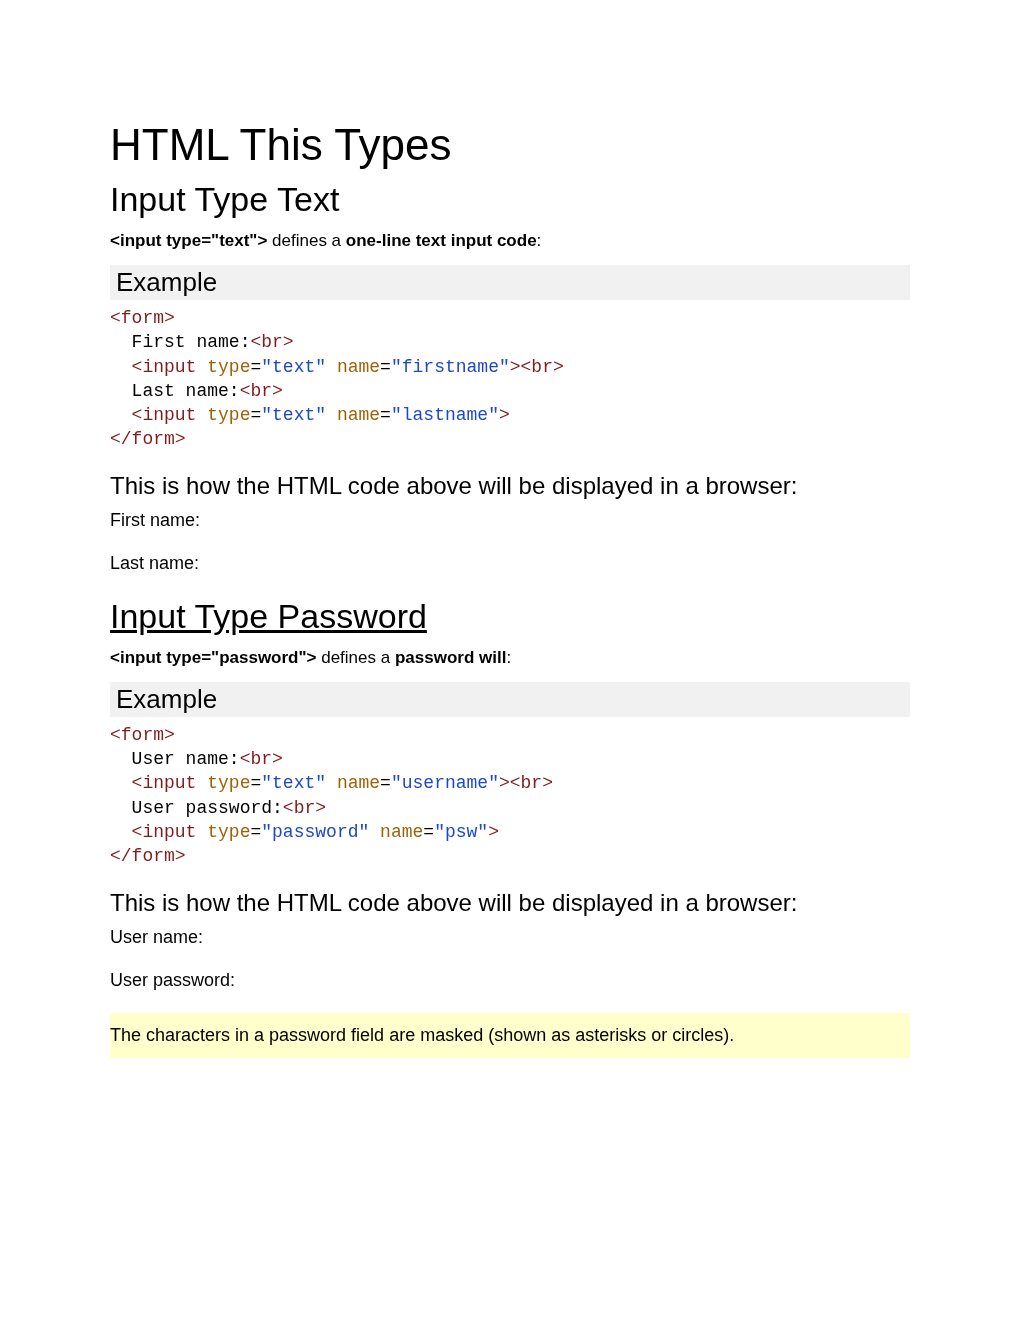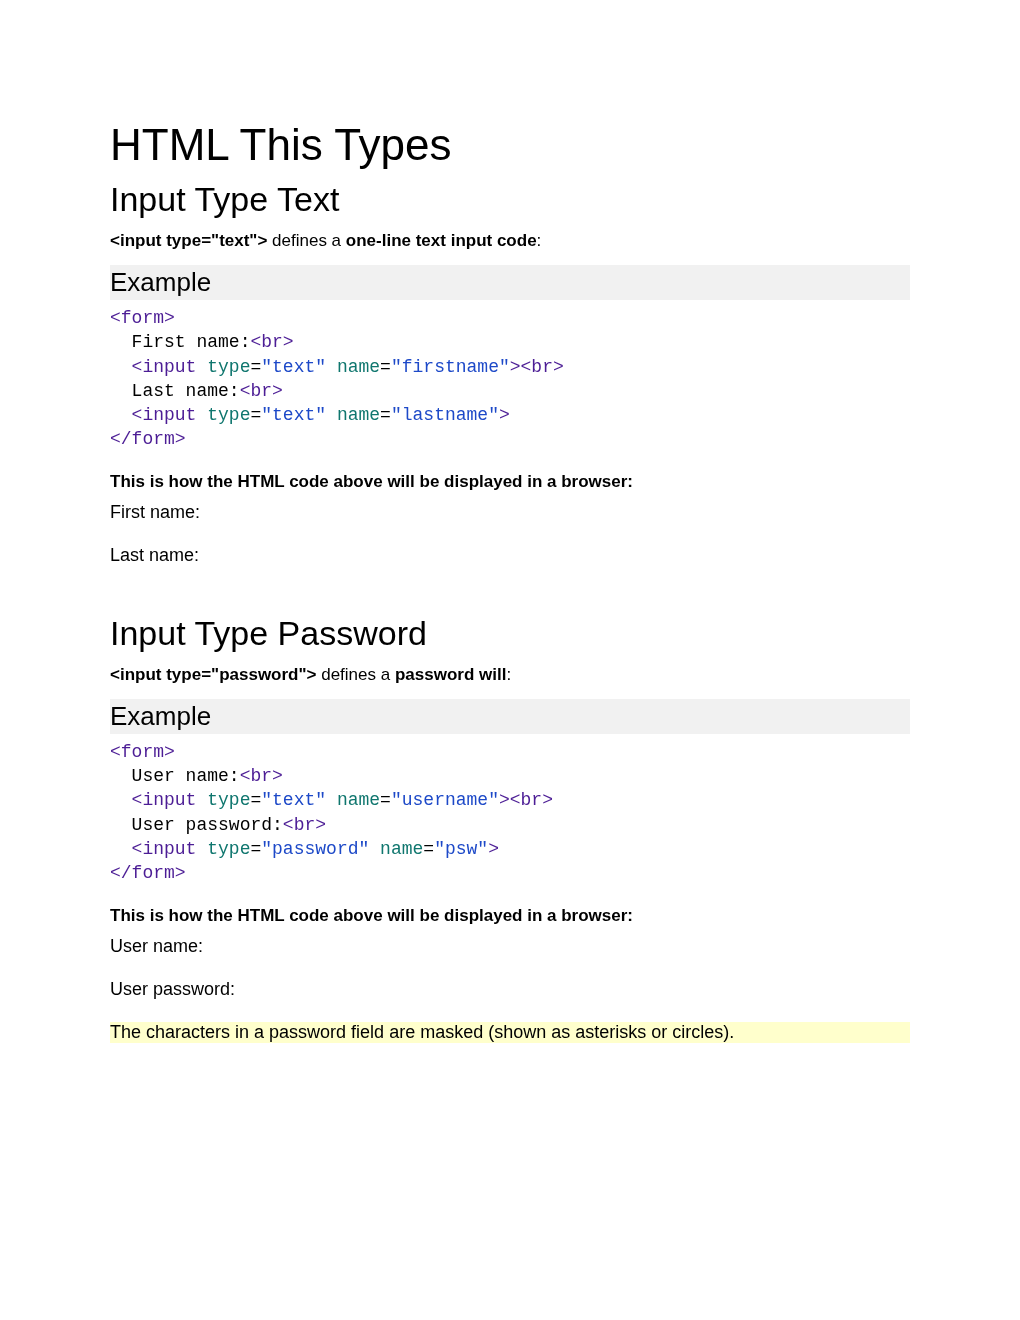--- a/index.html
+++ b/index.html
@@ -43,7 +43,7 @@
       background: #f1f1f1;
       font-size: 26px;
       font-weight: 400;
-      padding: 2px 0 2px 0;
+      padding: 2px 0 2px 6px;
       margin-bottom: 6px;
     }
     pre.code-block {

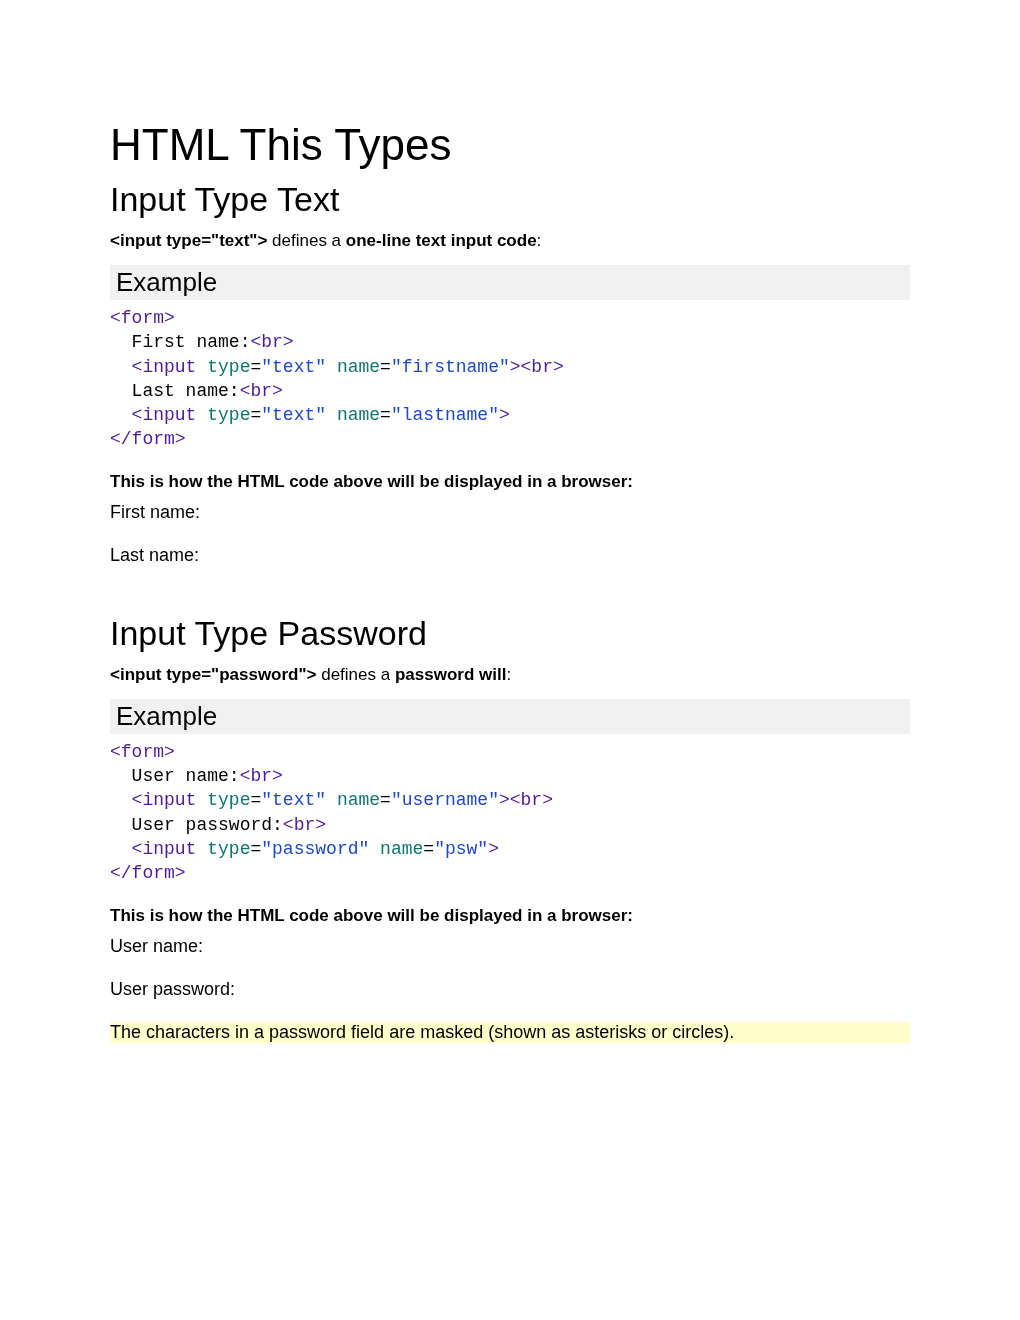--- a/index.html
+++ b/index.html
@@ -53,7 +53,7 @@
       white-space: pre;
       margin-bottom: 20px;
     }
-    .tok-tag { color: #4c1d95; font-family: Liberation Mono, monospace; }
+    .tok-tag { color: #7f1d1d; font-family: Liberation Mono, monospace; }
     .tok-attr-name { color: #0f766e; }
     .tok-attr-val { color: #1d49c8; }
     .tok-text { color: #000; }

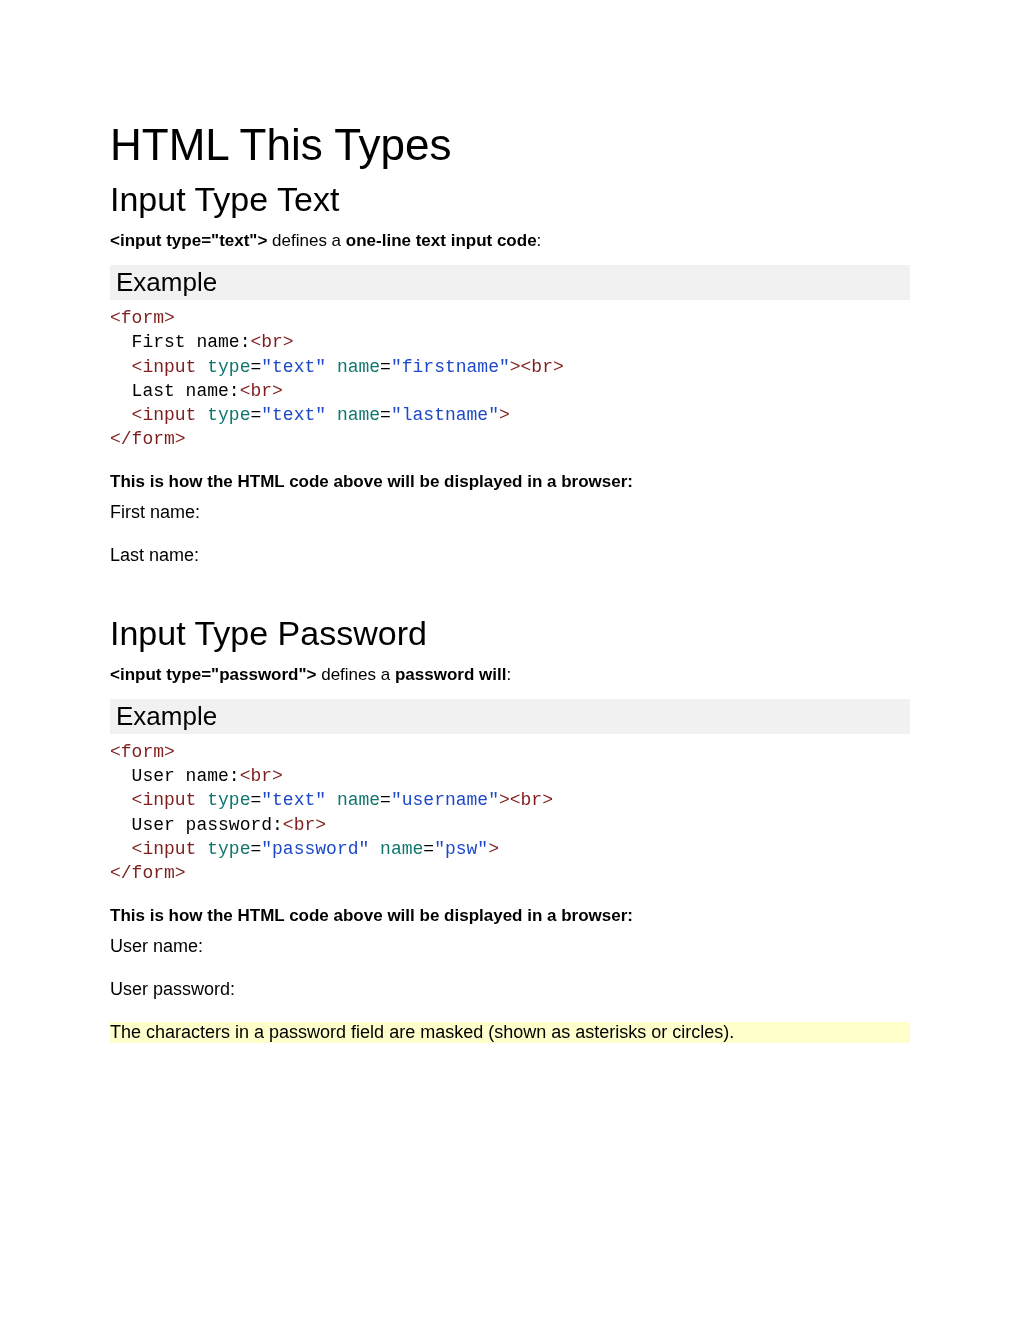--- a/index.html
+++ b/index.html
@@ -54,7 +54,7 @@
       margin-bottom: 20px;
     }
     .tok-tag { color: #7f1d1d; font-family: Liberation Mono, monospace; }
-    .tok-attr-name { color: #0f766e; }
+    .tok-attr-name { color: #a16207; }
     .tok-attr-val { color: #1d49c8; }
     .tok-text { color: #000; }
     .render-intro {

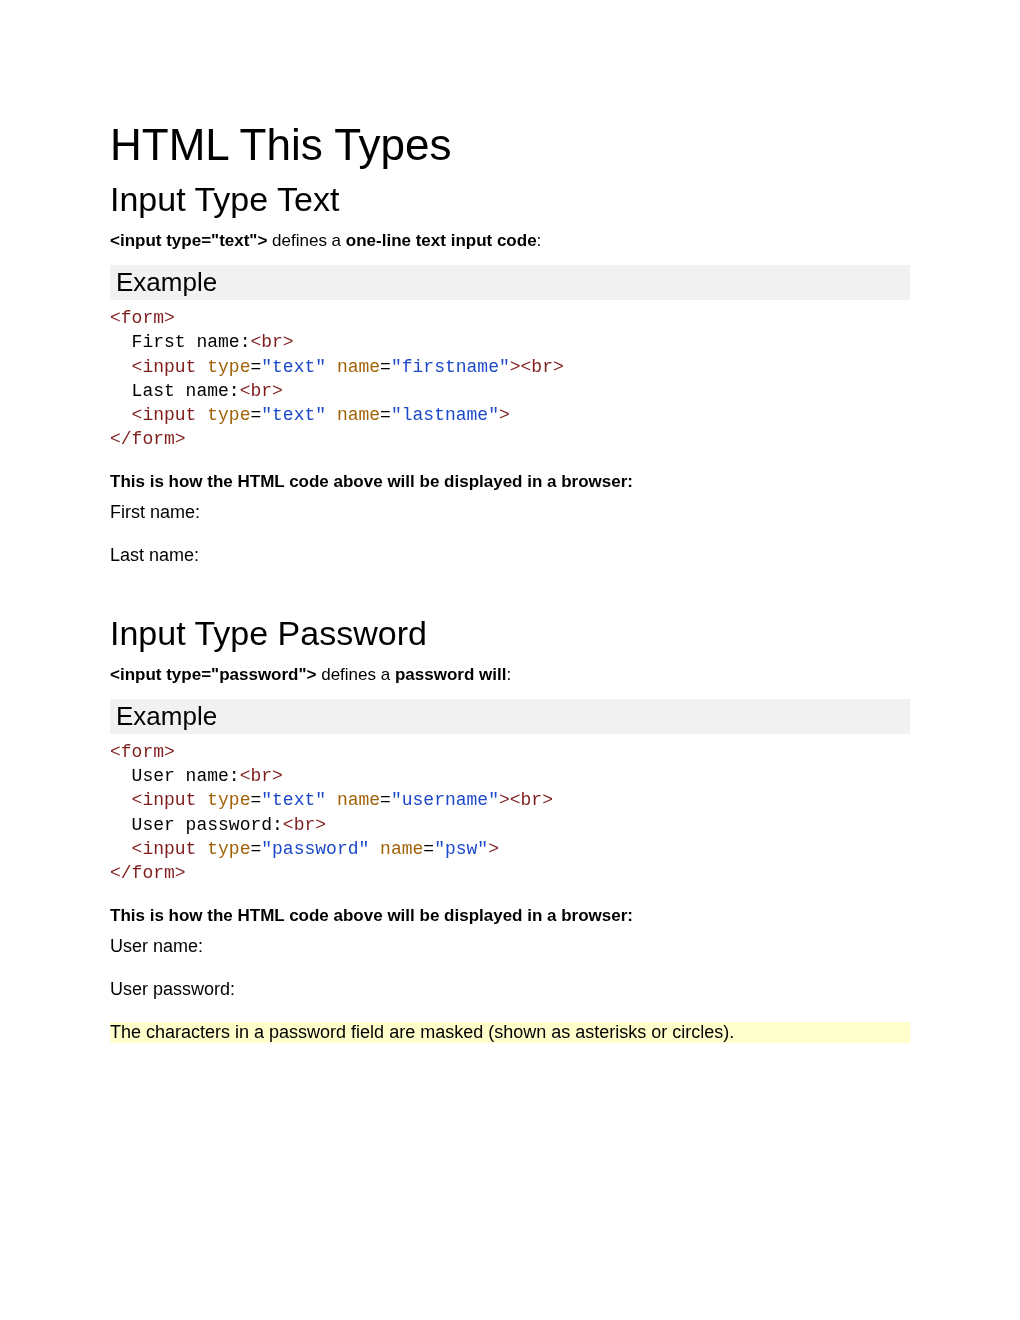--- a/index.html
+++ b/index.html
@@ -58,10 +58,9 @@
     .tok-attr-val { color: #1d49c8; }
     .tok-text { color: #000; }
     .render-intro {
-      font-size: 17px;
+      font-size: 24px;
       margin-bottom: 10px;
       font-family: Verdana, Arial, sans-serif;
-      font-weight: bold;
     }
     .demo-label {
       font-size: 18px;

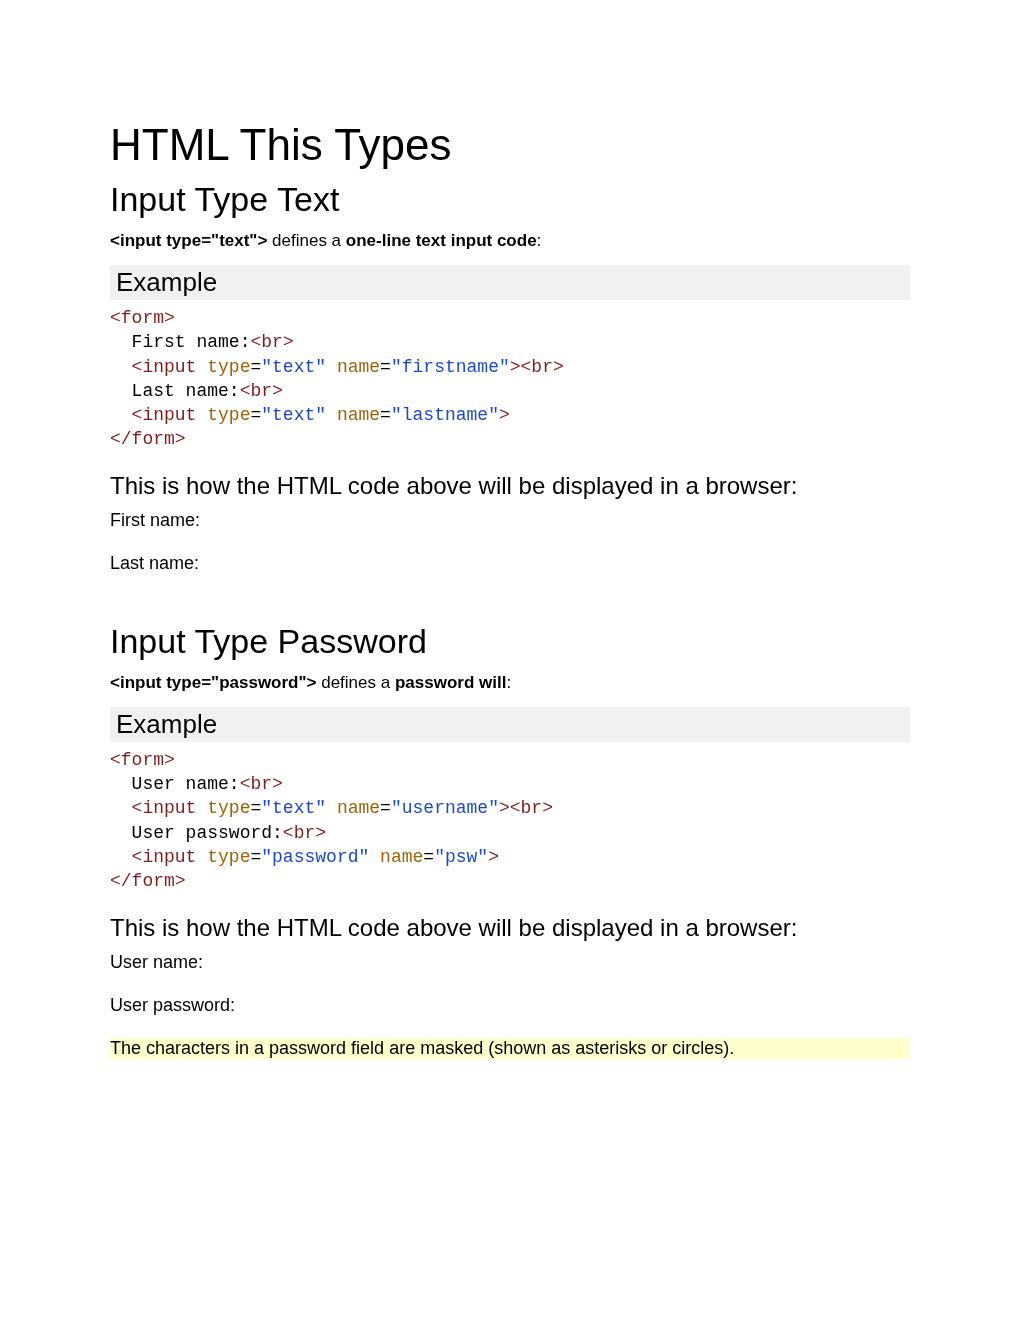--- a/index.html
+++ b/index.html
@@ -26,7 +26,8 @@
       margin-bottom: 12px;
     }
     h2.section2 {
-      margin-top: 48px;
+      margin-top: 23px;
+      text-decoration: underline;
     }
     .def-line {
       font-size: 17px;

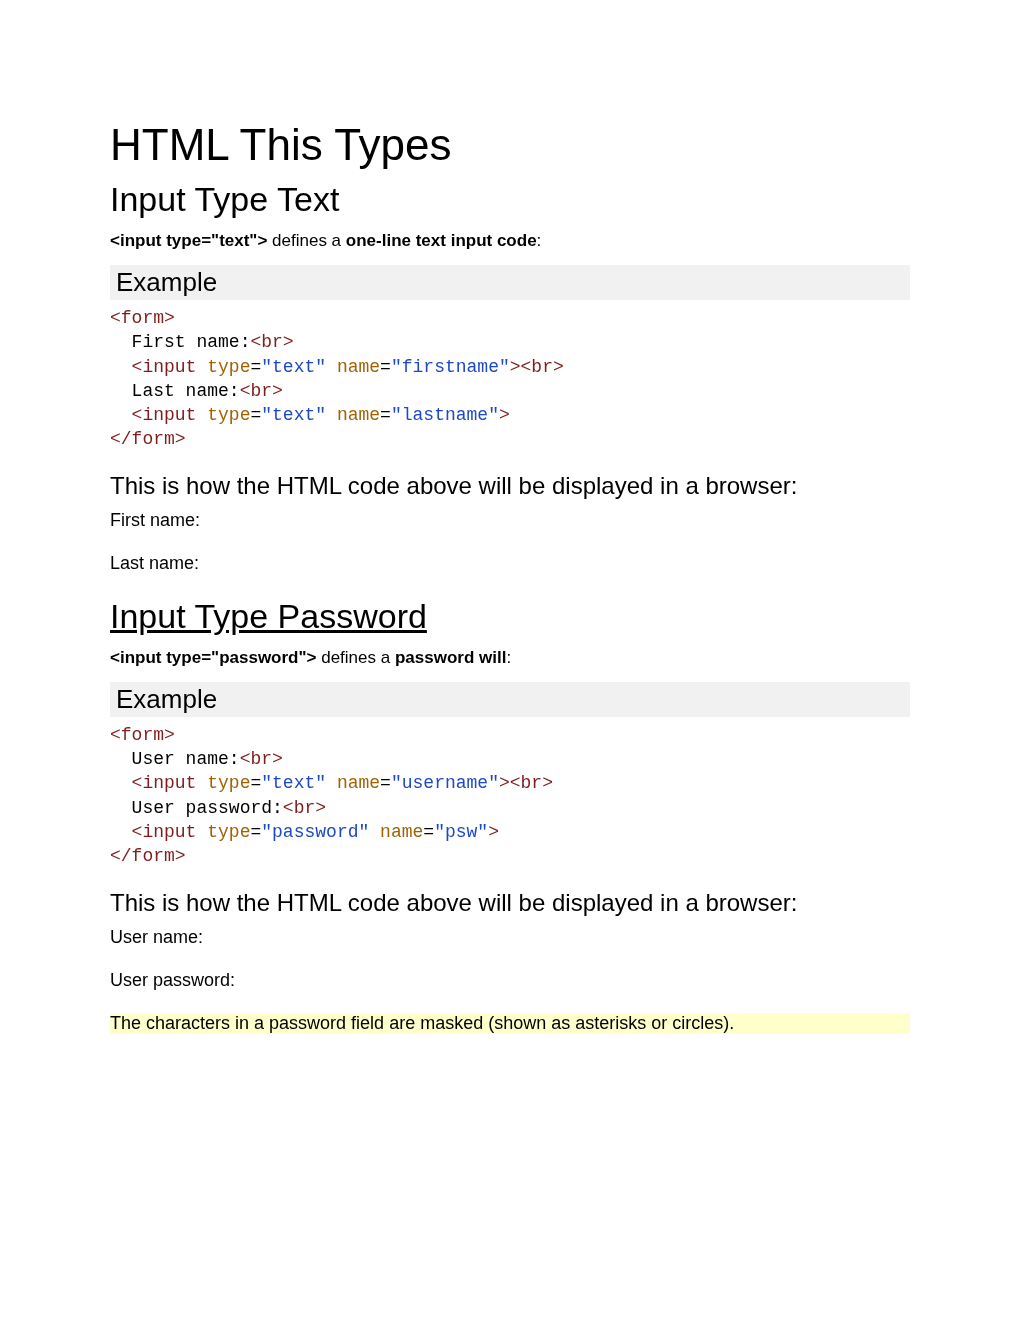--- a/index.html
+++ b/index.html
@@ -72,7 +72,7 @@
       background: #ffffcc;
       font-size: 18px;
       font-family: Verdana, Arial, sans-serif;
-      padding: 0 0;
+      padding: 12px 0;
       display: block;
     }
   </style>

